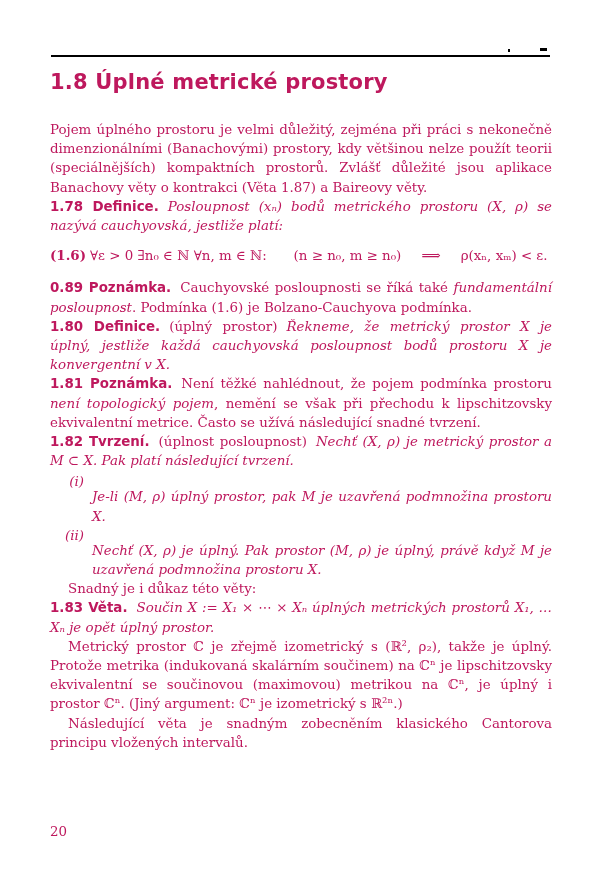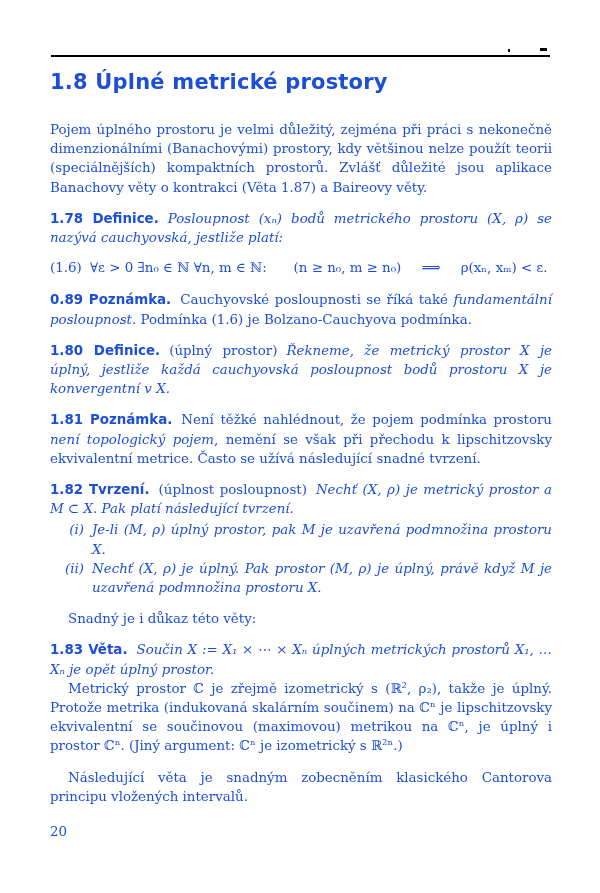--- a/index.html
+++ b/index.html
@@ -10,7 +10,7 @@
     position: relative;
     width: 600px; height: 893px;
     background: #ffffff;
-    color: #1d4ed8;
+    color: #be185d;
     overflow: hidden;
     font-family: "DejaVu Serif", "DejaVu Sans", serif;
   }

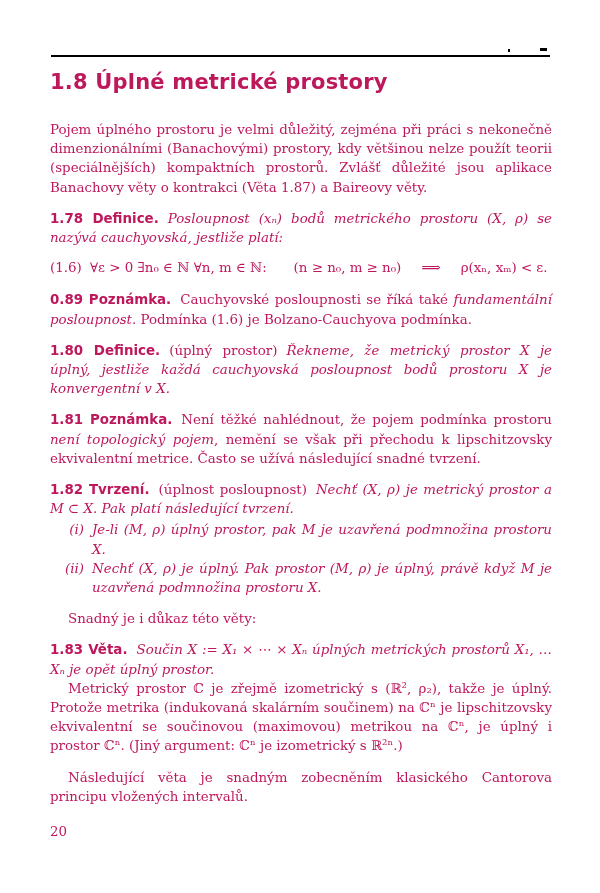--- a/index.html
+++ b/index.html
@@ -50,7 +50,7 @@
     letter-spacing: 0.2px;
   }
   p { margin: 0; }
-  .blk { margin-top: 12px; }
+  .blk { margin-top: 0; }
   .indent { text-indent: 18px; }
   .thm-label {
     font-family: "DejaVu Sans", sans-serif;

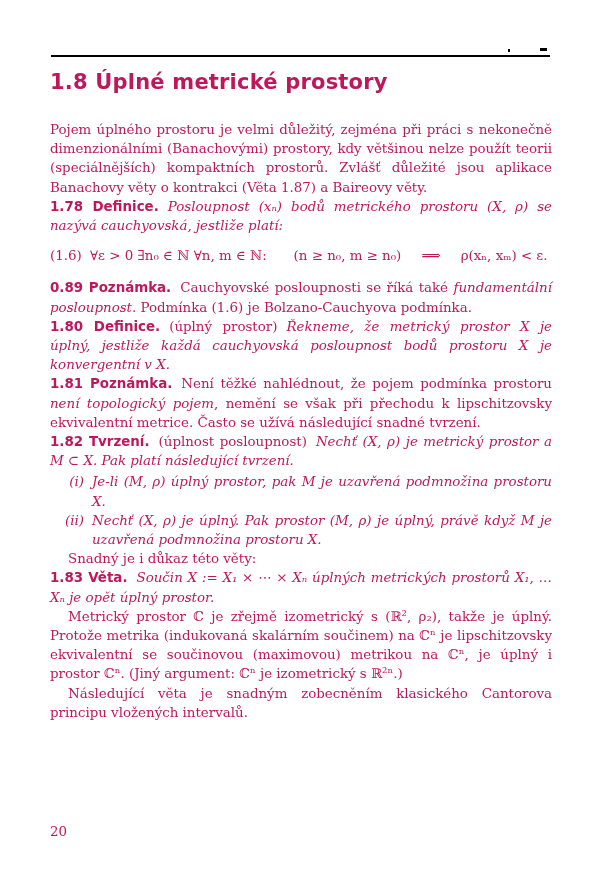--- a/index.html
+++ b/index.html
@@ -65,7 +65,7 @@
     text-align: left;
     margin: 11px 0 13px 0;
   }
-  .eq-tag { flex: none; width: 40px; }
+  .eq-tag { flex: none; width: 40px; font-weight: bold; }
   .eq-formula { white-space: pre-wrap; }
   .list { margin: 2px 0 0 0; }
   .list-item { display: flex; }

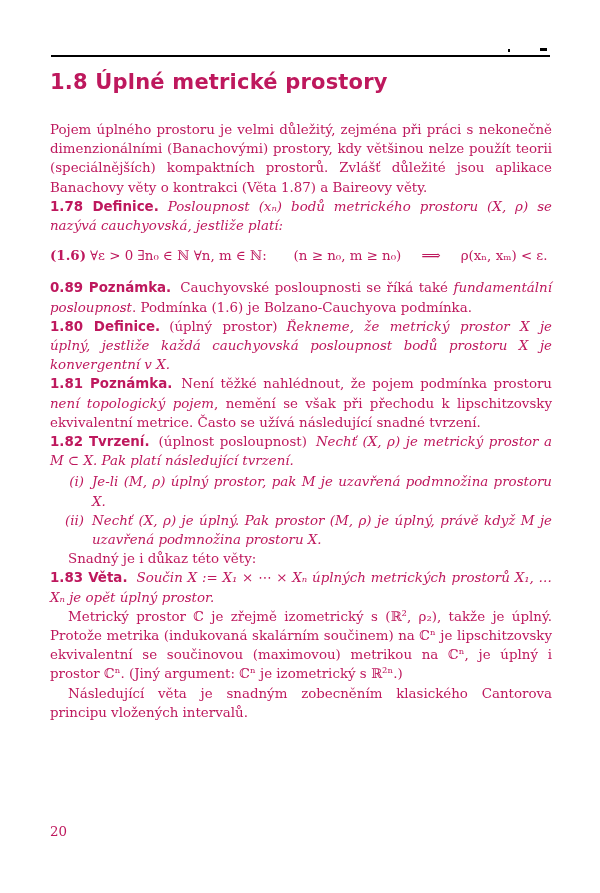--- a/index.html
+++ b/index.html
@@ -76,7 +76,7 @@
     margin-right: 8px;
     font-style: italic;
   }
-  .li-text { font-style: italic; text-align: justify; }
+  .li-text { font-style: italic; text-align: justify; margin-top: 15px; }
   .page-number {
     position: absolute;
     left: 50px; top: 824px;

